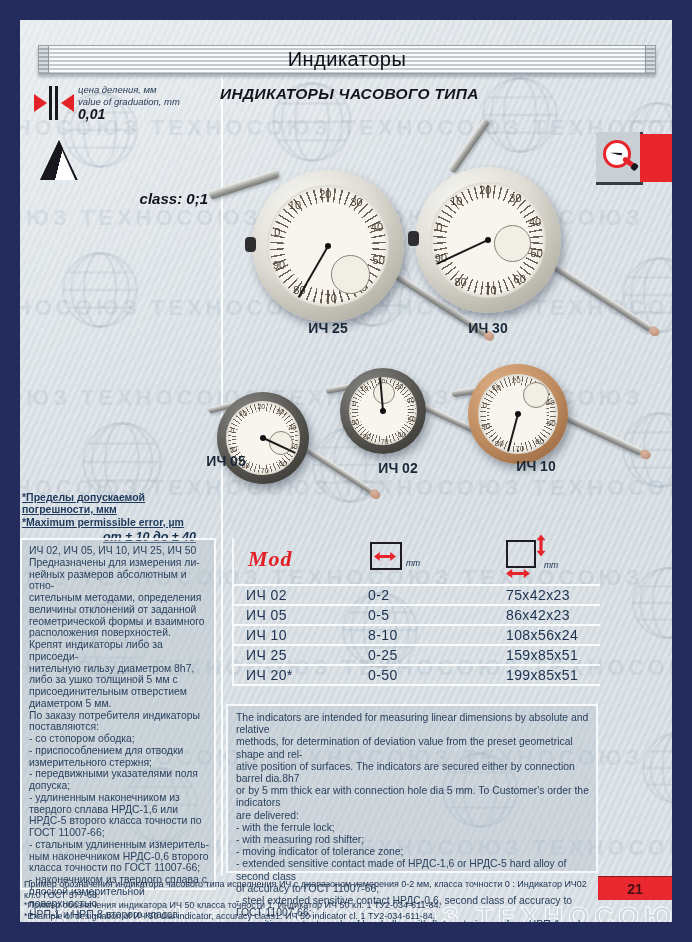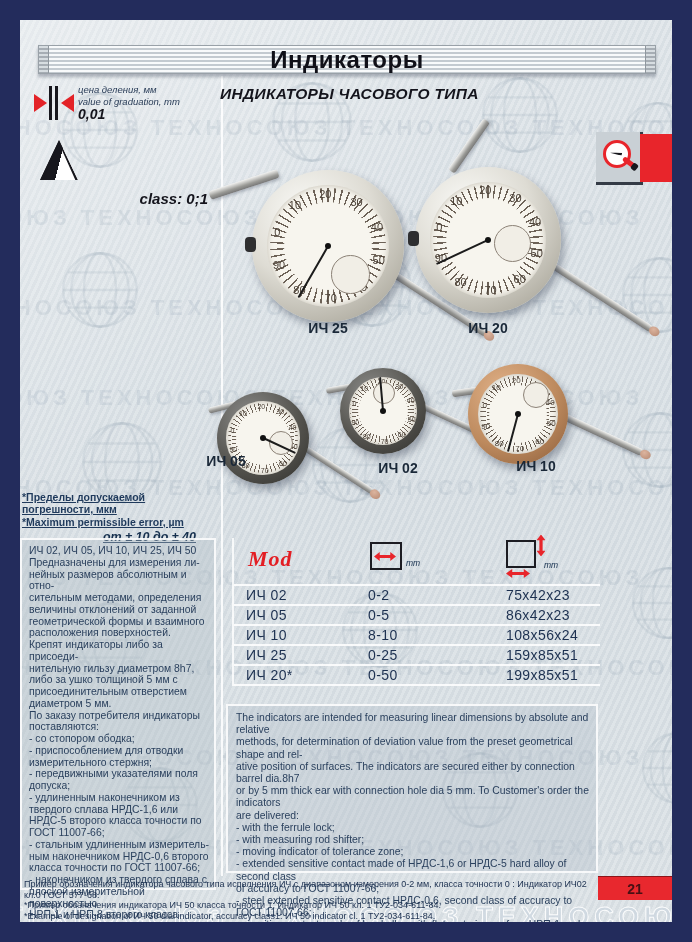--- a/index.html
+++ b/index.html
@@ -29,7 +29,7 @@
      background:repeating-linear-gradient(180deg,#d7dde1 0 2px,#a6adb4 2px 4px);}
   #hdr-bar::before{left:0;border-right:1px solid #8f979e;}
   #hdr-bar::after{right:0;border-left:1px solid #8f979e;}
-  #hdr-title{font-size:24px;font-weight:bold;color:#101018;letter-spacing:.5px;}
+  #hdr-title{font-size:20px;font-weight:normal;color:#101018;letter-spacing:.5px;}
 
   #main-title{left:200px;top:64px;z-index:3;font-weight:bold;font-style:italic;
      font-size:15.5px;line-height:19px;color:#14141c;letter-spacing:.3px;}

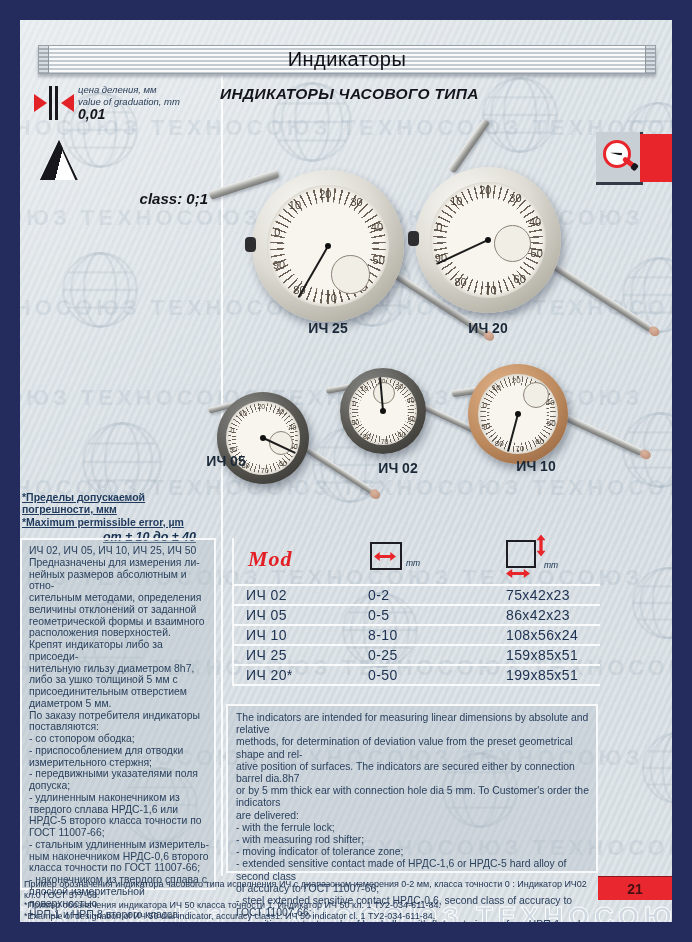--- a/index.html
+++ b/index.html
@@ -394,7 +394,7 @@
         <div class="needle"></div>
         <div class="cap"></div>
       </div>
-      <div class="p-label" style="left:58px;top:182px;width:100px">ИЧ 20</div>
+      <div class="p-label" style="left:58px;top:182px;width:100px">ИЧ 30</div>
     </div>
 
     <div class="product dark" style="left:170px;top:355px;width:200px;height:135px">

